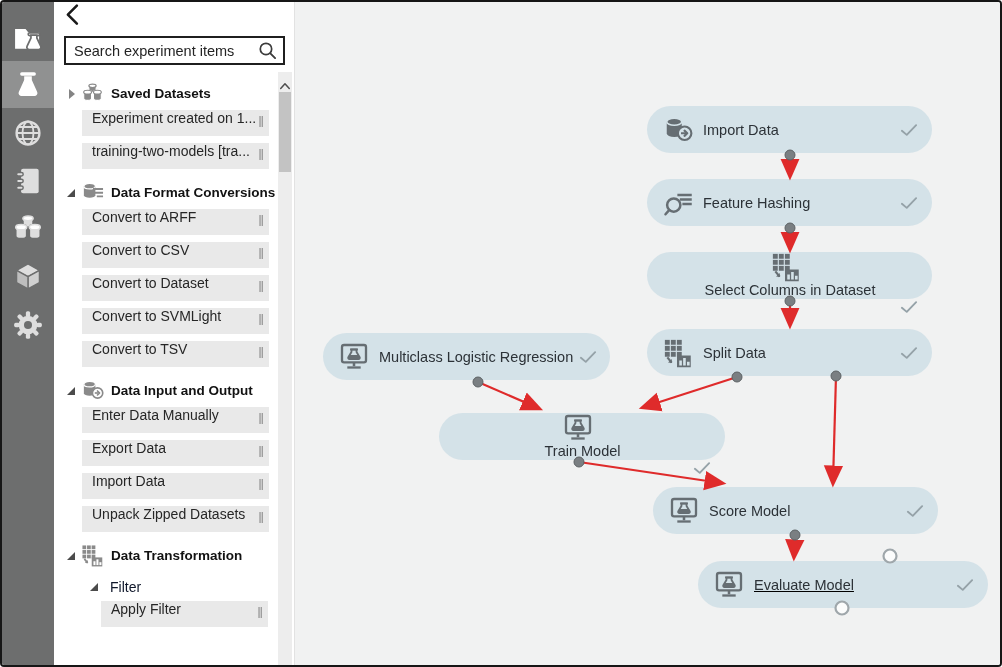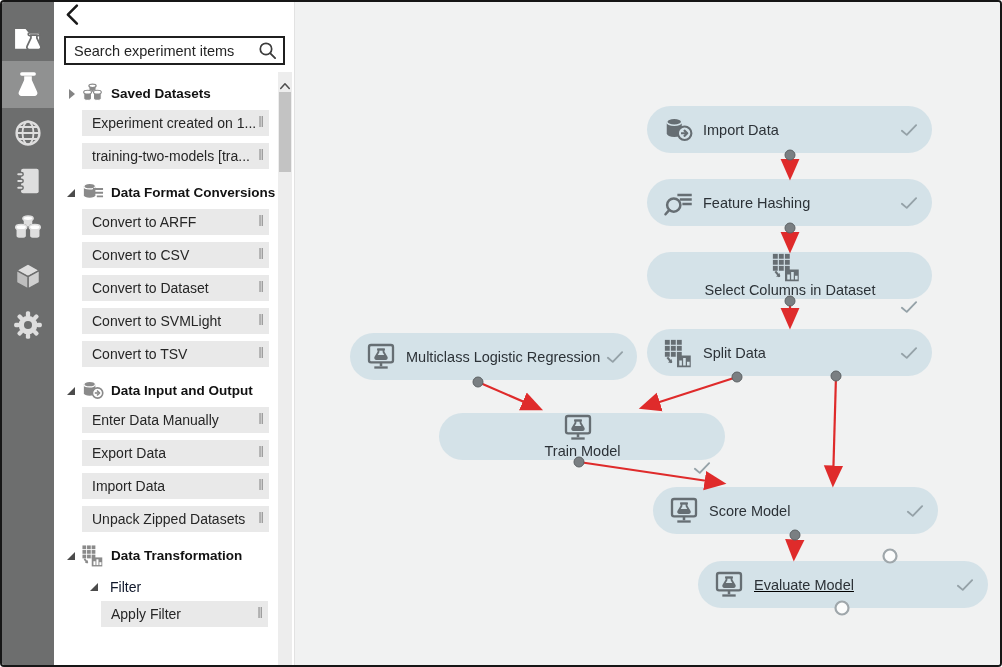--- a/index.html
+++ b/index.html
@@ -29,7 +29,7 @@
   .trow-sub { height:29px; display:flex; align-items:center; padding-left:36px; cursor:pointer; }
   .trow-sub .tri { margin-right:12px; flex:none; }
   .trow-sub .slabel { font-size:14px; color:#0f172a; }
-  .titem { position:relative; height:26px; margin:0 0 7px 28px; width:187px; background:#e9e9e9; display:flex; align-items:center; padding-left:10px; cursor:grab; }
+  .titem { position:relative; height:26px; margin:0 0 7px 28px; width:187px; background:#e9e9e9; display:flex; align-items:flex-start; padding-left:10px; cursor:grab; }
   .titem.ind2 { margin-left:47px; width:167px; }
   .titem .ilabel { font-size:14px; color:#262626; white-space:nowrap; }
   .titem .grip { position:absolute; right:5px; top:4px; font-size:14px; color:#8f8f8f; }

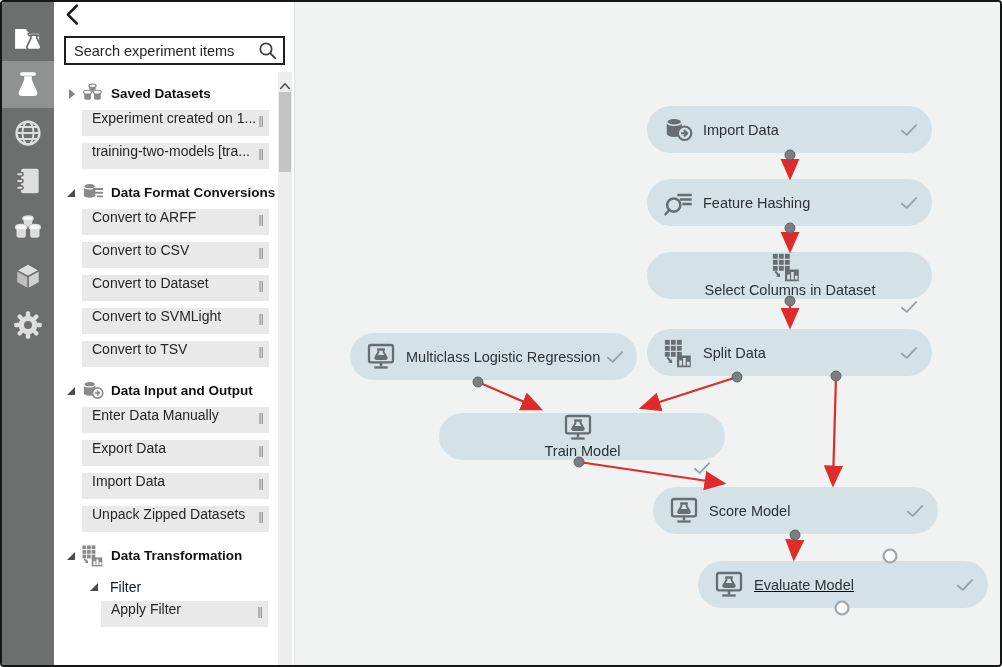--- a/index.html
+++ b/index.html
@@ -384,7 +384,7 @@
           </svg>
         </span>
       </div>
-      <div class="node" style="left: 55px; top: 331px; width: 287px;">
+      <div class="node" style="left: 28px; top: 331px; width: 287px;">
         <span class="nicon icon">
           <svg viewBox="0 0 26 26">
             <rect x="2.6" y="2.6" width="20.8" height="15" rx="1.8" fill="none" stroke="#666e73" stroke-width="2"></rect>

